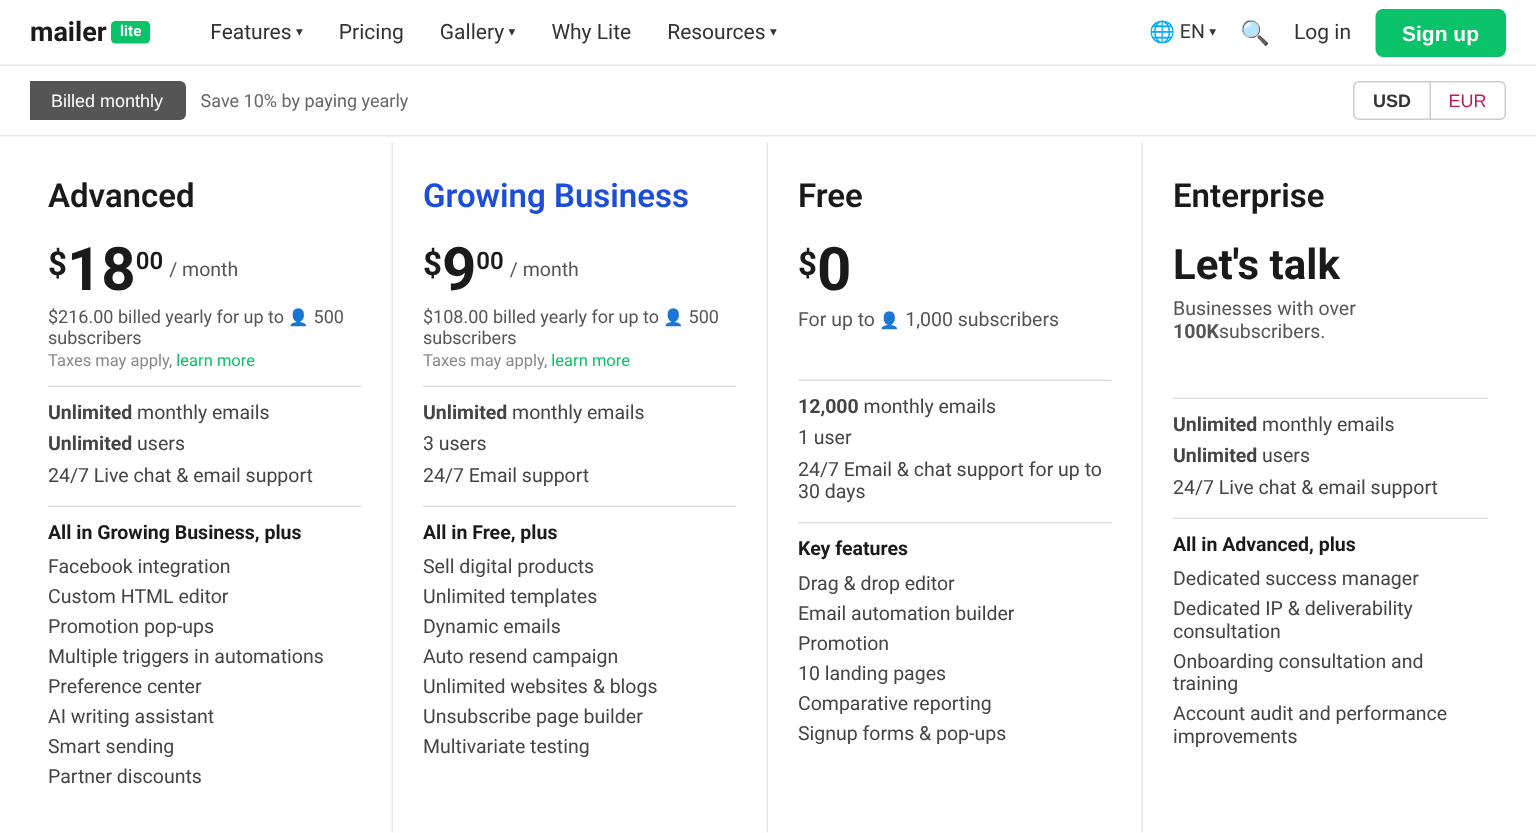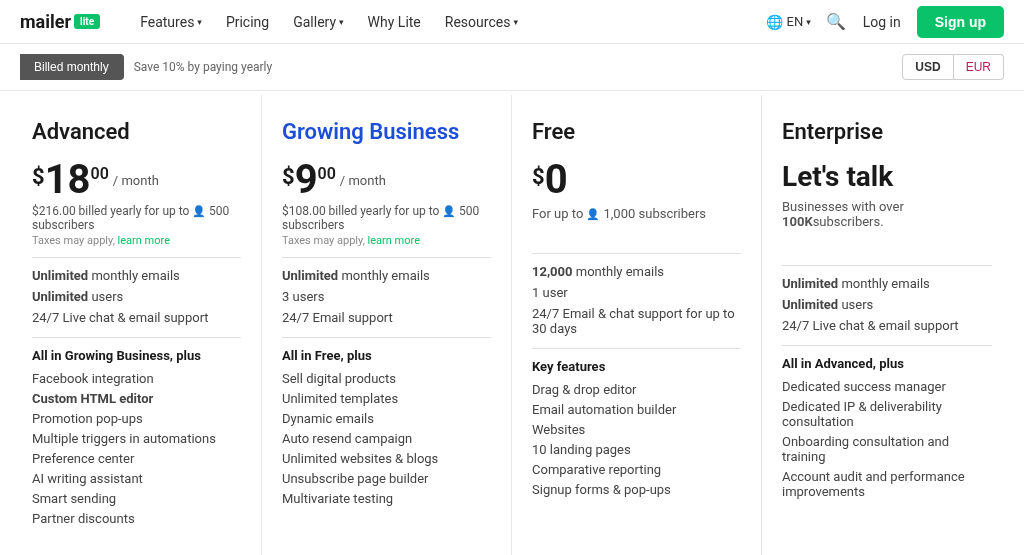--- a/index.html
+++ b/index.html
@@ -71,7 +71,7 @@
     <div style="font-size:13px;font-weight:700;color:#1a1a1a;margin-bottom:8px;">All in Growing Business, plus</div>
     <ul style="list-style:none;">
       <li style="font-size:13px;color:#444;margin-bottom:5px;">Facebook integration</li>
-      <li style="font-size:13px;color:#444;margin-bottom:5px;font-weight:bold;">Custom HTML editor</li>
+      <li style="font-size:13px;color:#444;margin-bottom:5px;">Custom HTML editor</li>
       <li style="font-size:13px;color:#444;margin-bottom:5px;">Promotion pop-ups</li>
       <li style="font-size:13px;color:#444;margin-bottom:5px;">Multiple triggers in automations</li>
       <li style="font-size:13px;color:#444;margin-bottom:5px;">Preference center</li>

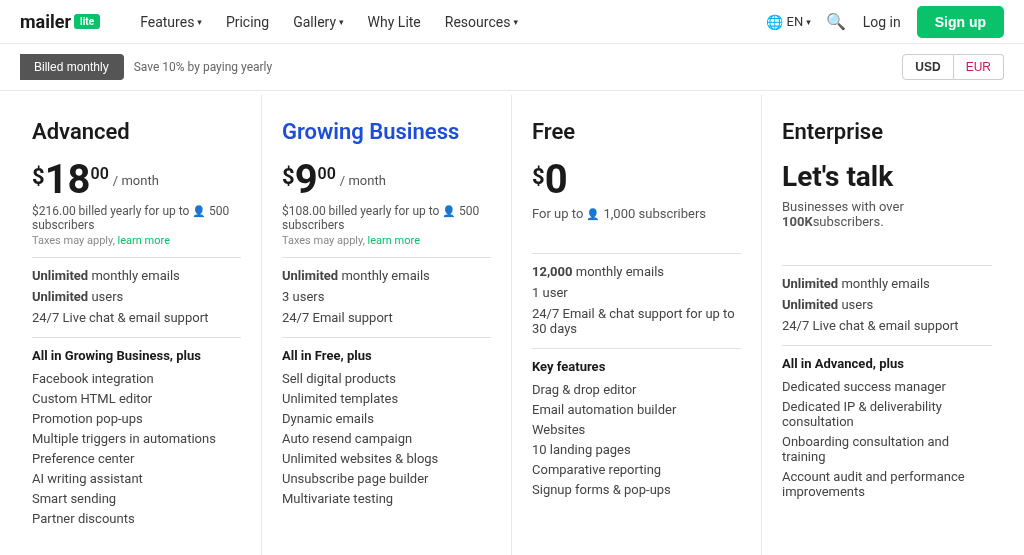--- a/index.html
+++ b/index.html
@@ -135,7 +135,7 @@
     <ul style="list-style:none;">
       <li style="font-size:13px;color:#444;margin-bottom:5px;">Drag &amp; drop editor</li>
       <li style="font-size:13px;color:#444;margin-bottom:5px;">Email automation builder</li>
-      <li style="font-size:13px;color:#444;margin-bottom:5px;">Websites</li>
+      <li style="font-size:13px;color:#444;margin-bottom:5px;">Promotion</li>
       <li style="font-size:13px;color:#444;margin-bottom:5px;">10 landing pages</li>
       <li style="font-size:13px;color:#444;margin-bottom:5px;">Comparative reporting</li>
       <li style="font-size:13px;color:#444;margin-bottom:5px;">Signup forms &amp; pop-ups</li>

